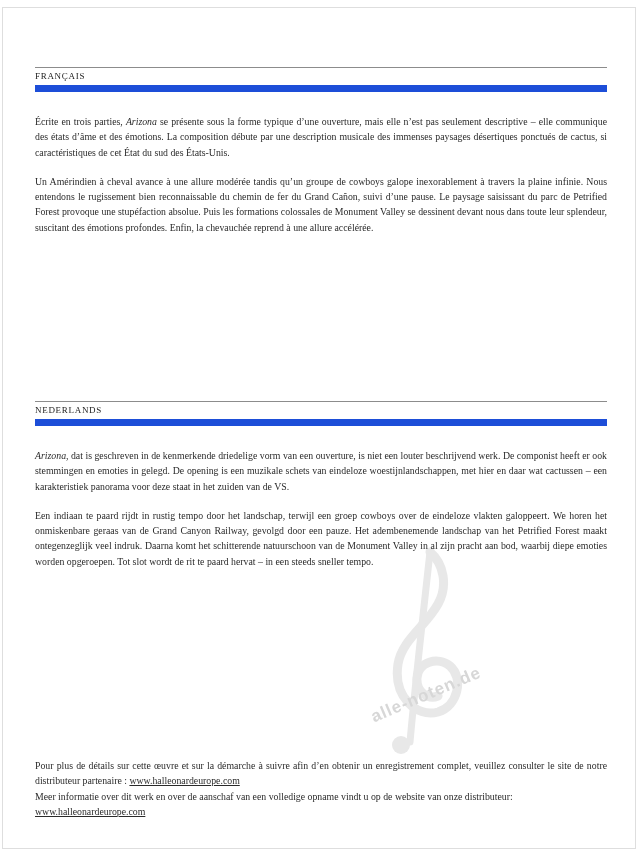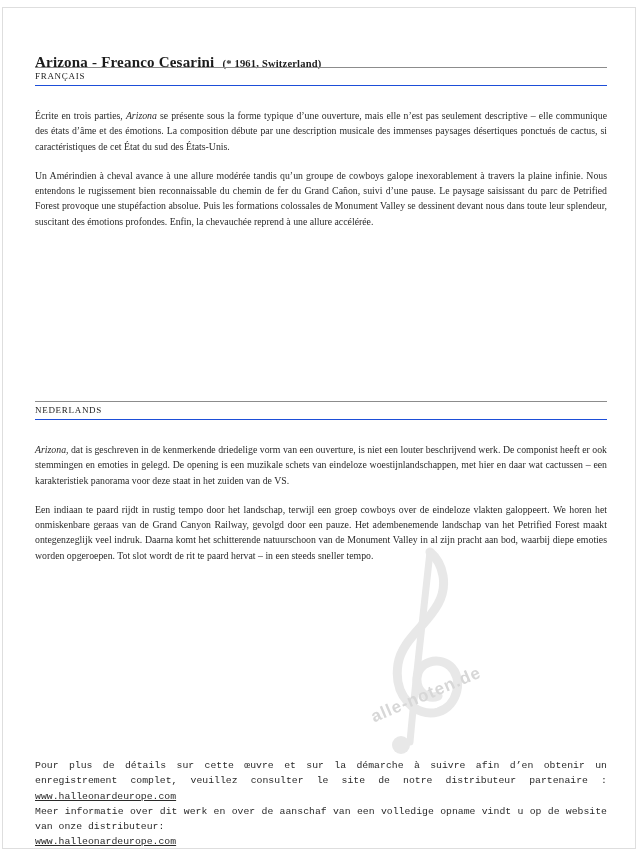--- a/index.html
+++ b/index.html
@@ -86,10 +86,6 @@
 <div class="page">
   <div class="page-edge"></div>
 
-  <h1 class="title">
-    <span class="t-main">Arizona - Freanco Cesarini</span>
-    <span class="t-suffix">(* 1961, Switzerland)</span>
-  </h1>
 
   <section class="sec sec-fr">
     <div class="sec-head">

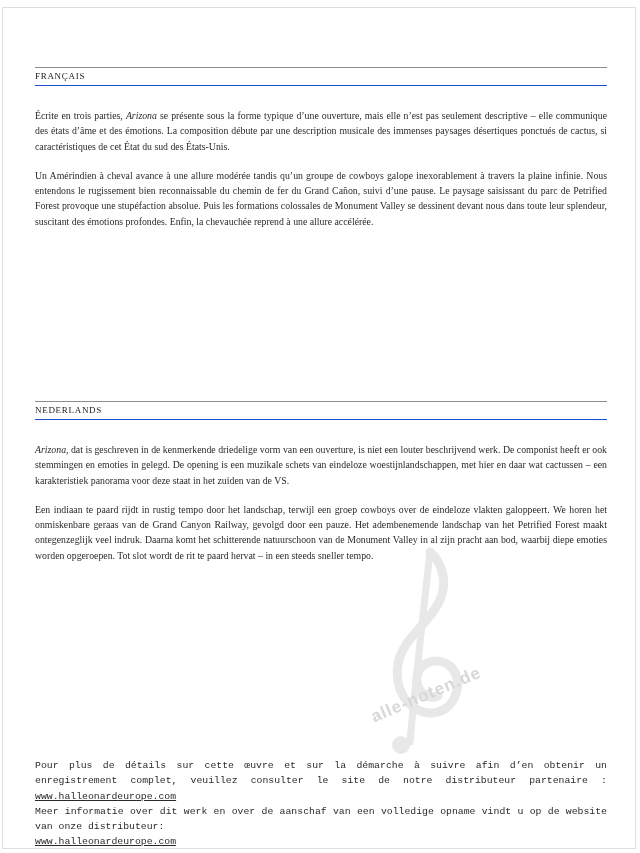--- a/index.html
+++ b/index.html
@@ -38,7 +38,7 @@
   .sec-nl { top:401px; }
   .sec-head {
     border-top:1px solid #8c8c8c;
-    border-bottom:1px solid #1d4ed8;
+    border-bottom:7px solid #1d4ed8;
     padding:3px 0 4px 0;
     font-size:9px; letter-spacing:0.7px; color:#222;
   }

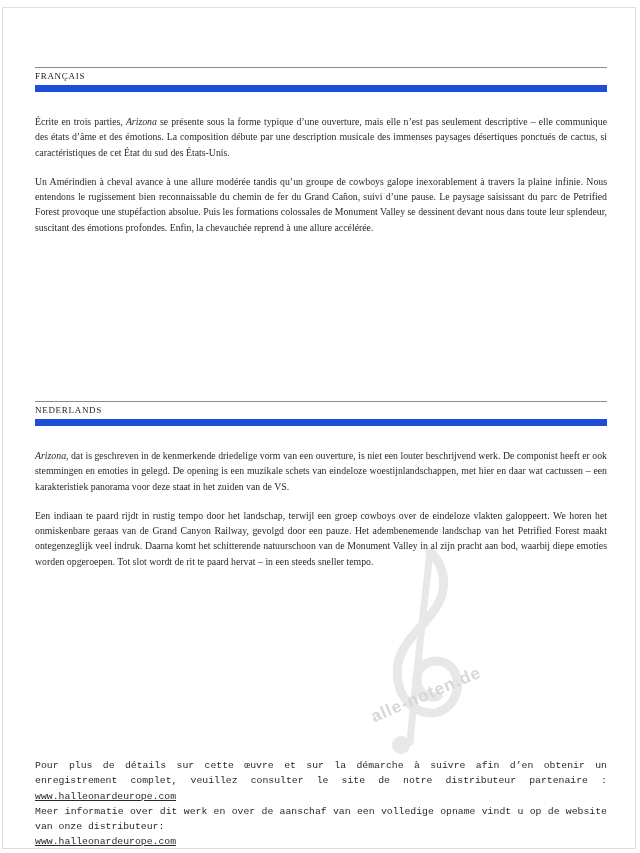--- a/index.html
+++ b/index.html
@@ -73,7 +73,7 @@
   .footer {
     position:absolute; left:35px; top:758px; width:572px; z-index:2;
   }
-  .footer .body-p { margin:0;font-family:Liberation Mono, monospace; }
+  .footer .body-p { margin:0; }
   .link {
     text-decoration:underline;
     color:inherit;

